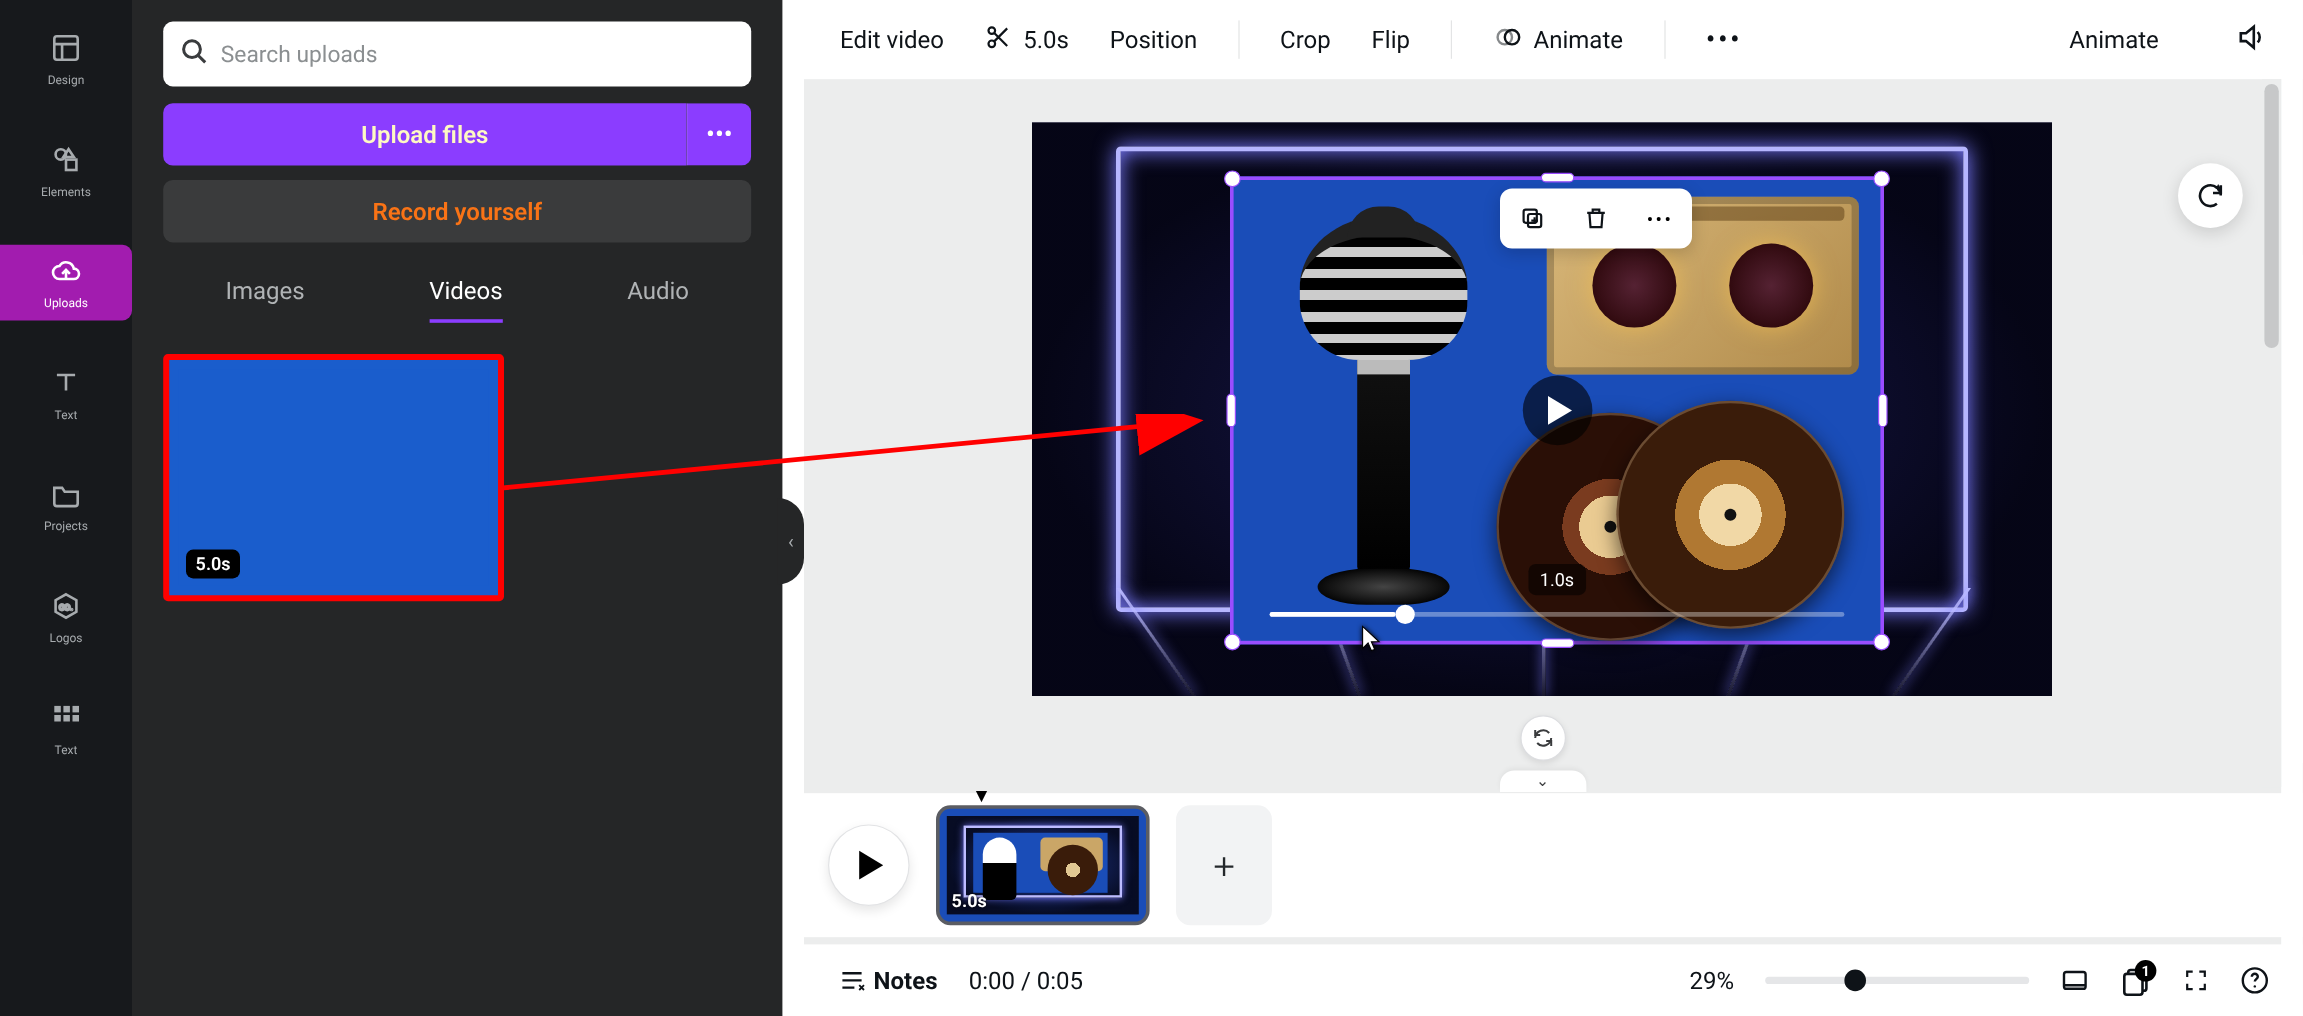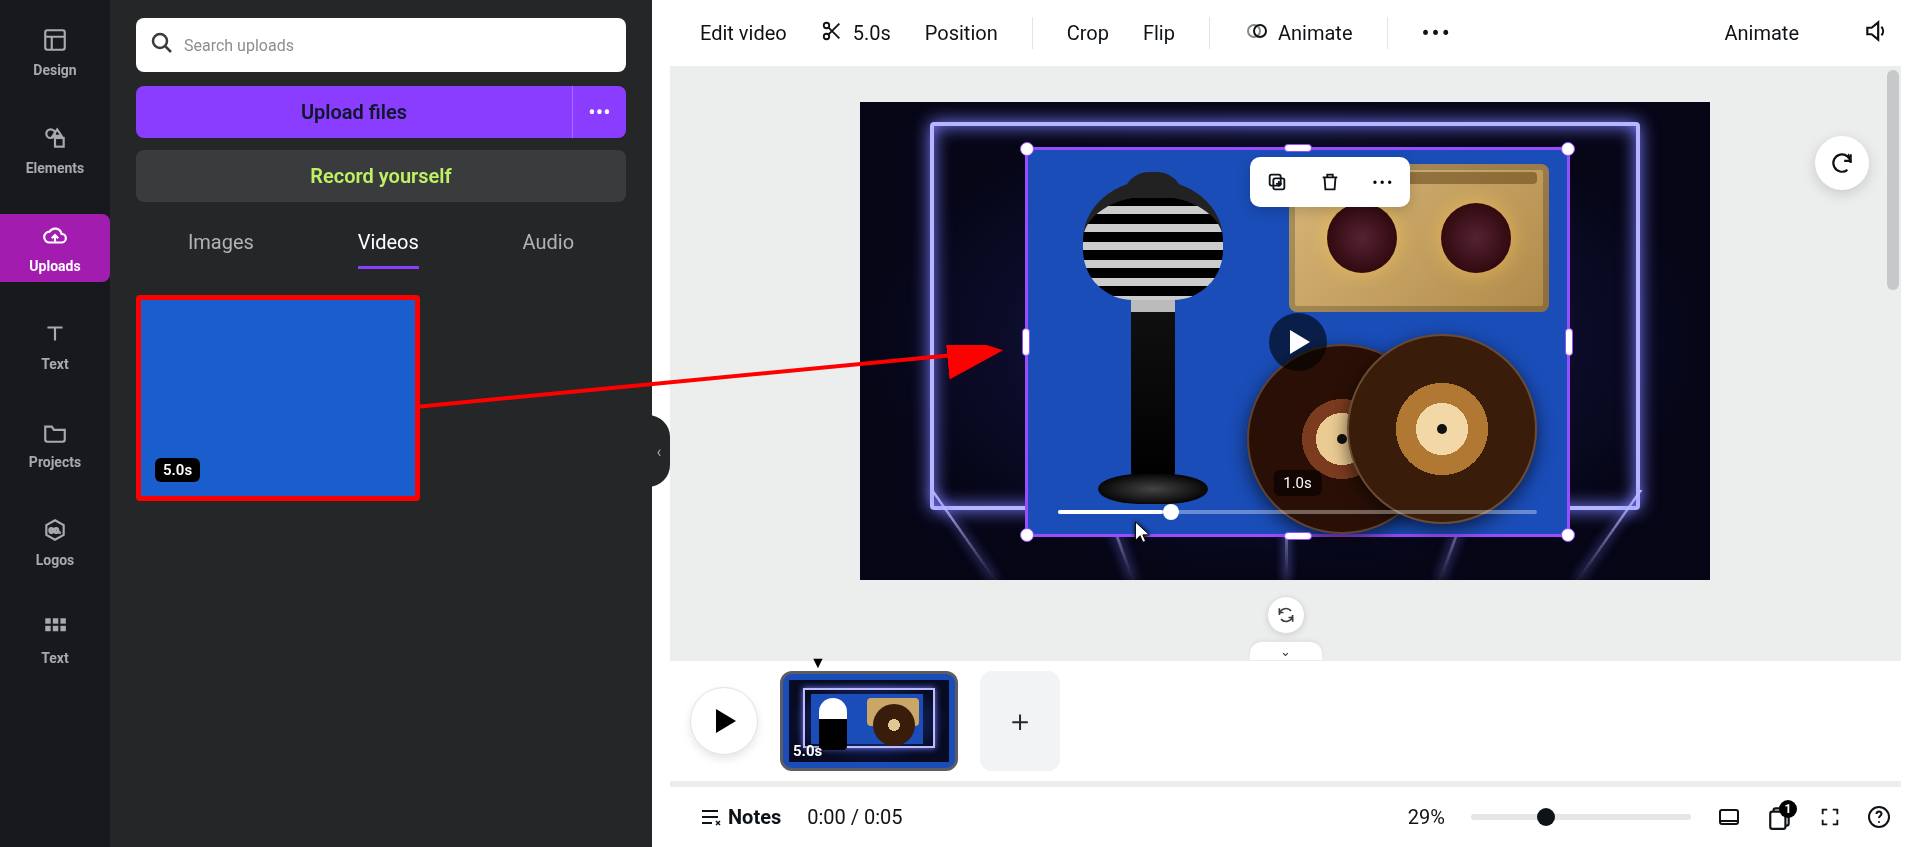--- a/index.html
+++ b/index.html
@@ -26,7 +26,7 @@
     height: 54px; padding: 0 14px; gap: 10px;
   }
   .search input {
-    border:none; outline:none; font-size: 16px; color:#6d28d9; flex:1; background:transparent;
+    border:none; outline:none; font-size: 19px; color:#6d28d9; flex:1; background:transparent;
   }
   .search input::placeholder { color:#8b8f91; }
   .btn-row { margin-top: 14px; display:flex; gap:0; }

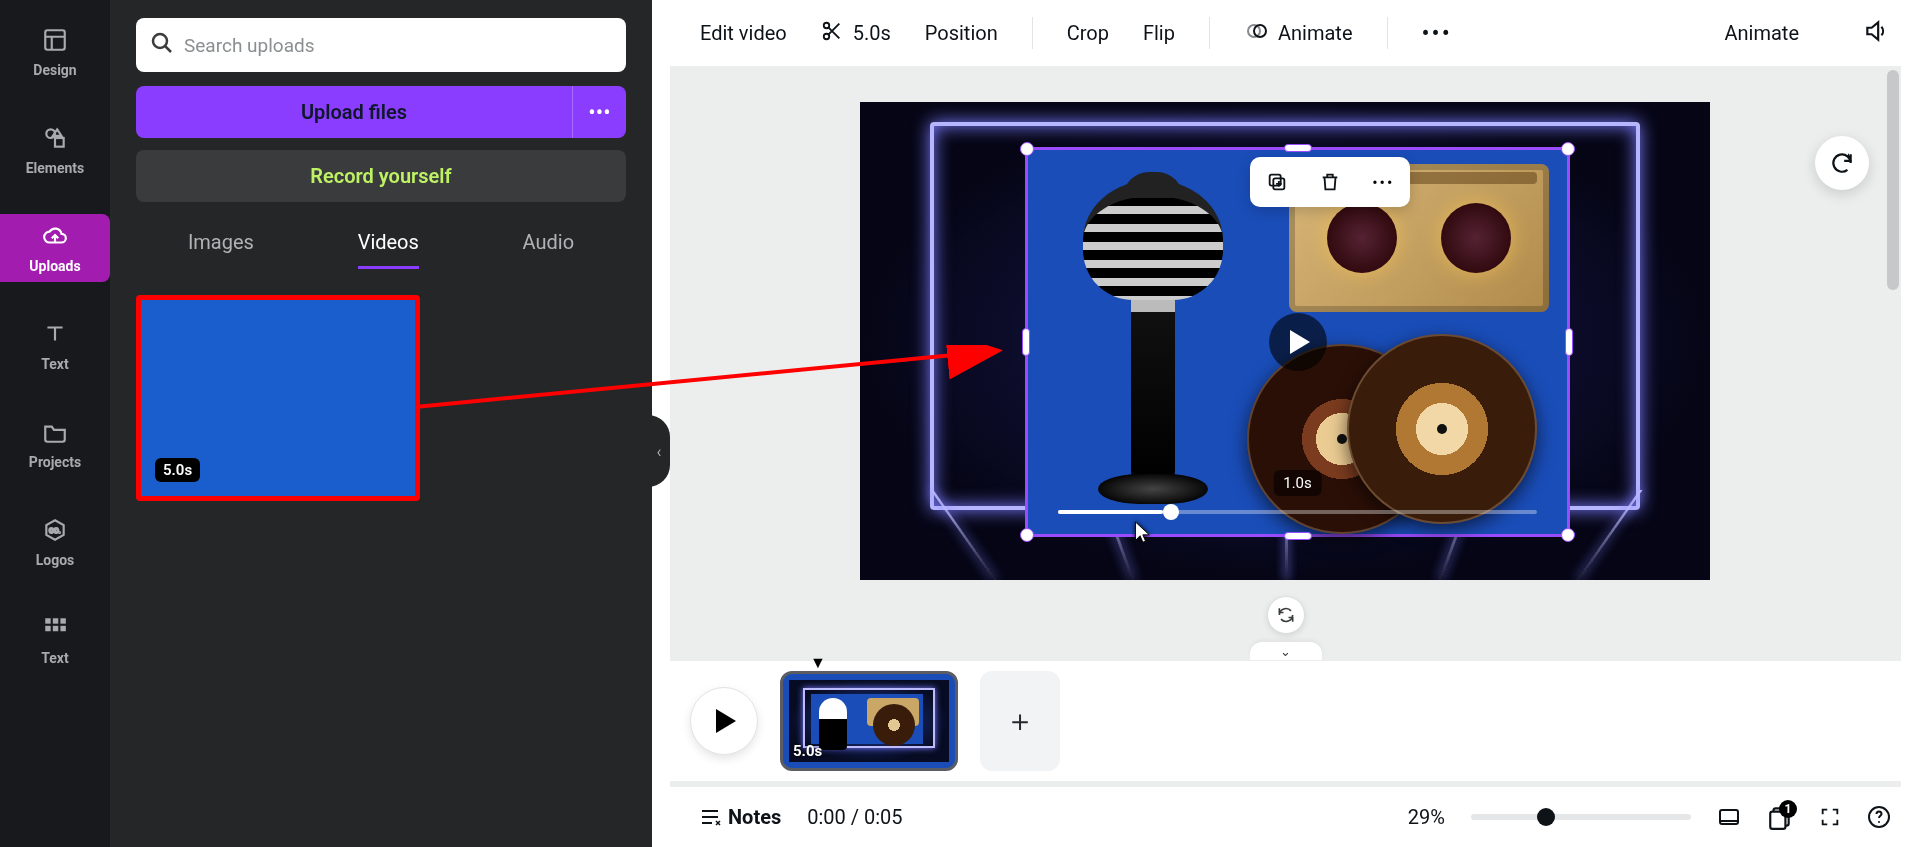--- a/index.html
+++ b/index.html
@@ -14,7 +14,7 @@
   .rail-item { display: flex; flex-direction: column; align-items: center; gap: 8px; width: 100%; padding: 8px 0; cursor: pointer; }
   .rail-item.active { background: #a21caf; color: #fff; border-radius: 0 8px 8px 0; }
   .rail-icon { width: 28px; height: 28px; display:flex; align-items:center; justify-content:center; }
-  .rail-label { font-size: 14px; font-weight: bold; }
+  .rail-label { font-size: 10px; }
 
   
   .panel {

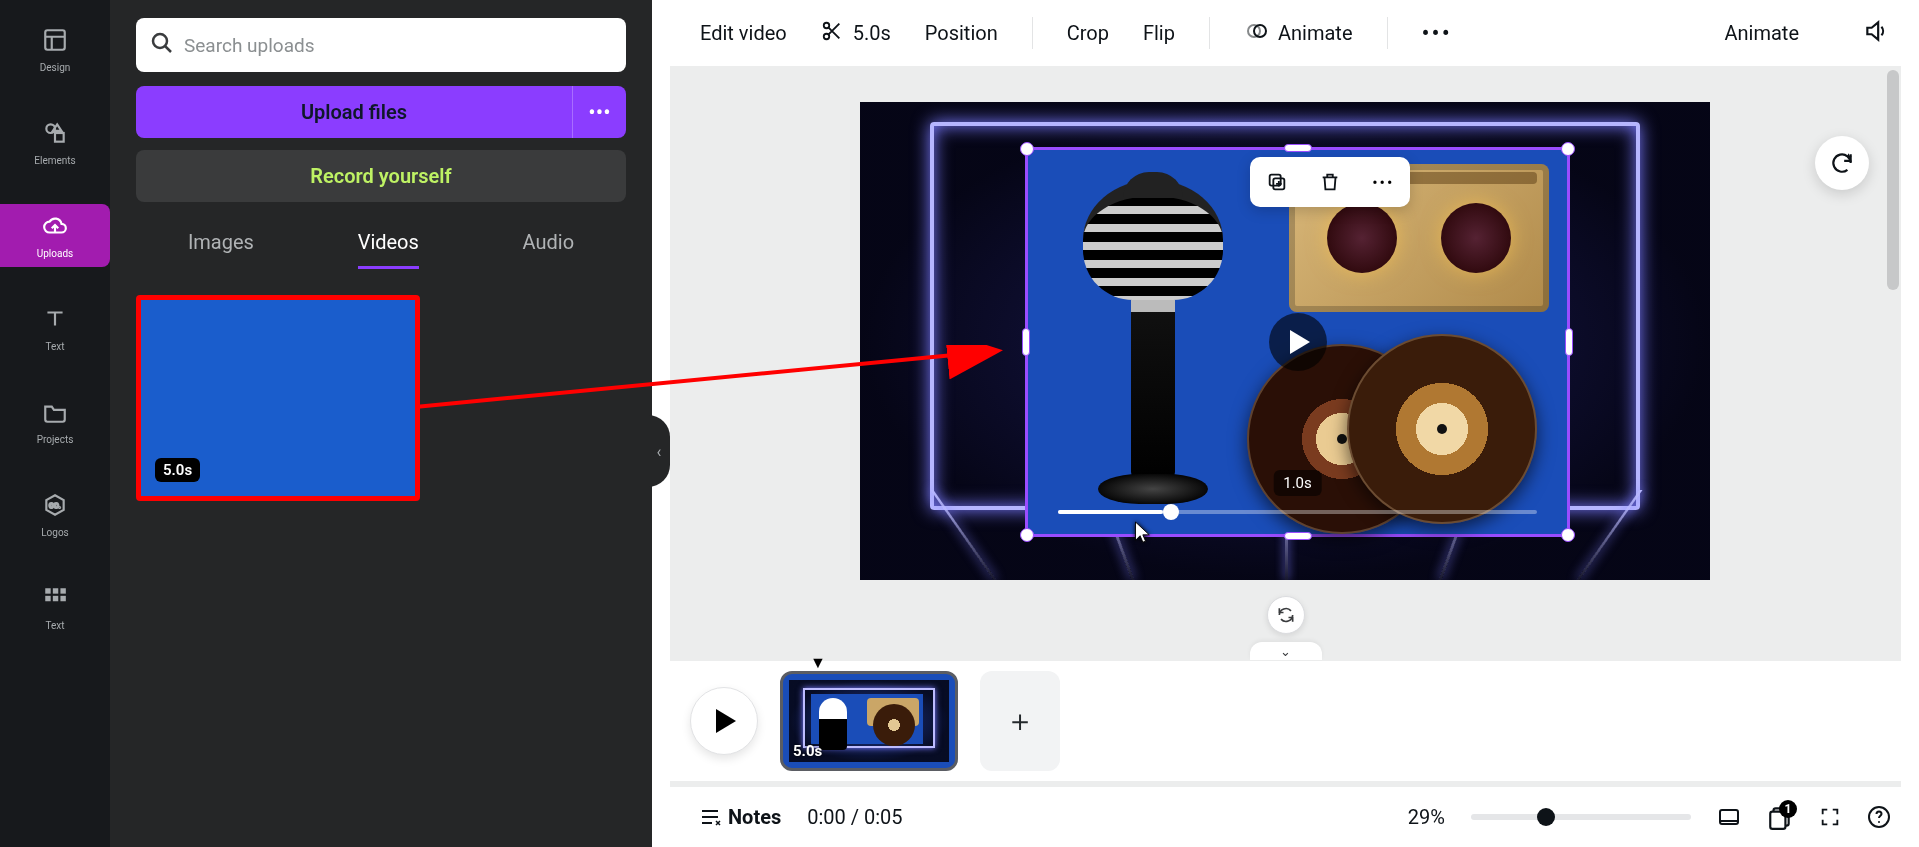--- a/index.html
+++ b/index.html
@@ -31,7 +31,7 @@
   .search input::placeholder { color:#8b8f91; }
   .btn-row { margin-top: 14px; display:flex; gap:0; }
   .btn-upload {
-    flex:1; background:#8b3dff; color:#0f172a; border:none; border-radius:8px 0 0 8px;
+    flex:1; background:#8b3dff; color:#fef9c3; border:none; border-radius:8px 0 0 8px;
     height:52px; font-size:20px; font-weight:600; cursor:pointer;
   }
   .btn-upload-more {

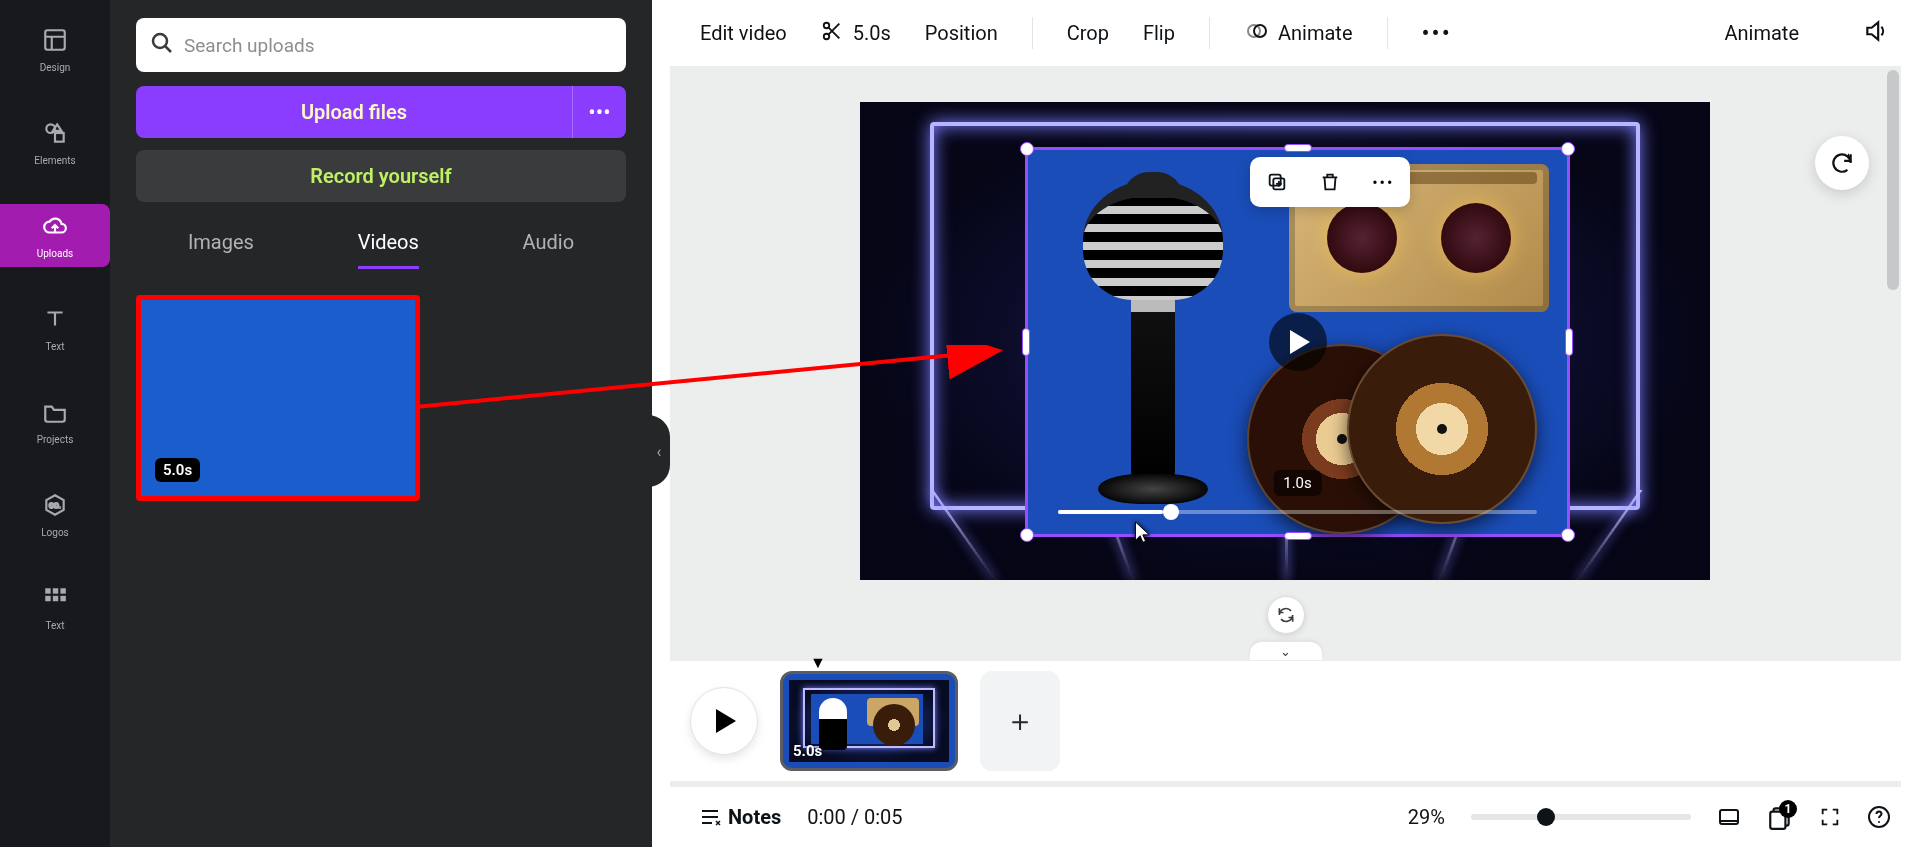--- a/index.html
+++ b/index.html
@@ -40,7 +40,7 @@
     display:flex; align-items:center; justify-content:center;
   }
   .btn-record {
-    margin-top:12px; width:100%; height:52px; background:#3a3b3c; color:#bef264;
+    margin-top:12px; width:100%; height:52px; background:#3a3b3c; color:#f97316;
     border:none; border-radius:8px; font-size:20px; font-weight:600; cursor:pointer;
   }
   .tabs { margin-top: 28px; display:flex; justify-content:space-around; font-size:20px; color:#b0b3b5; }

